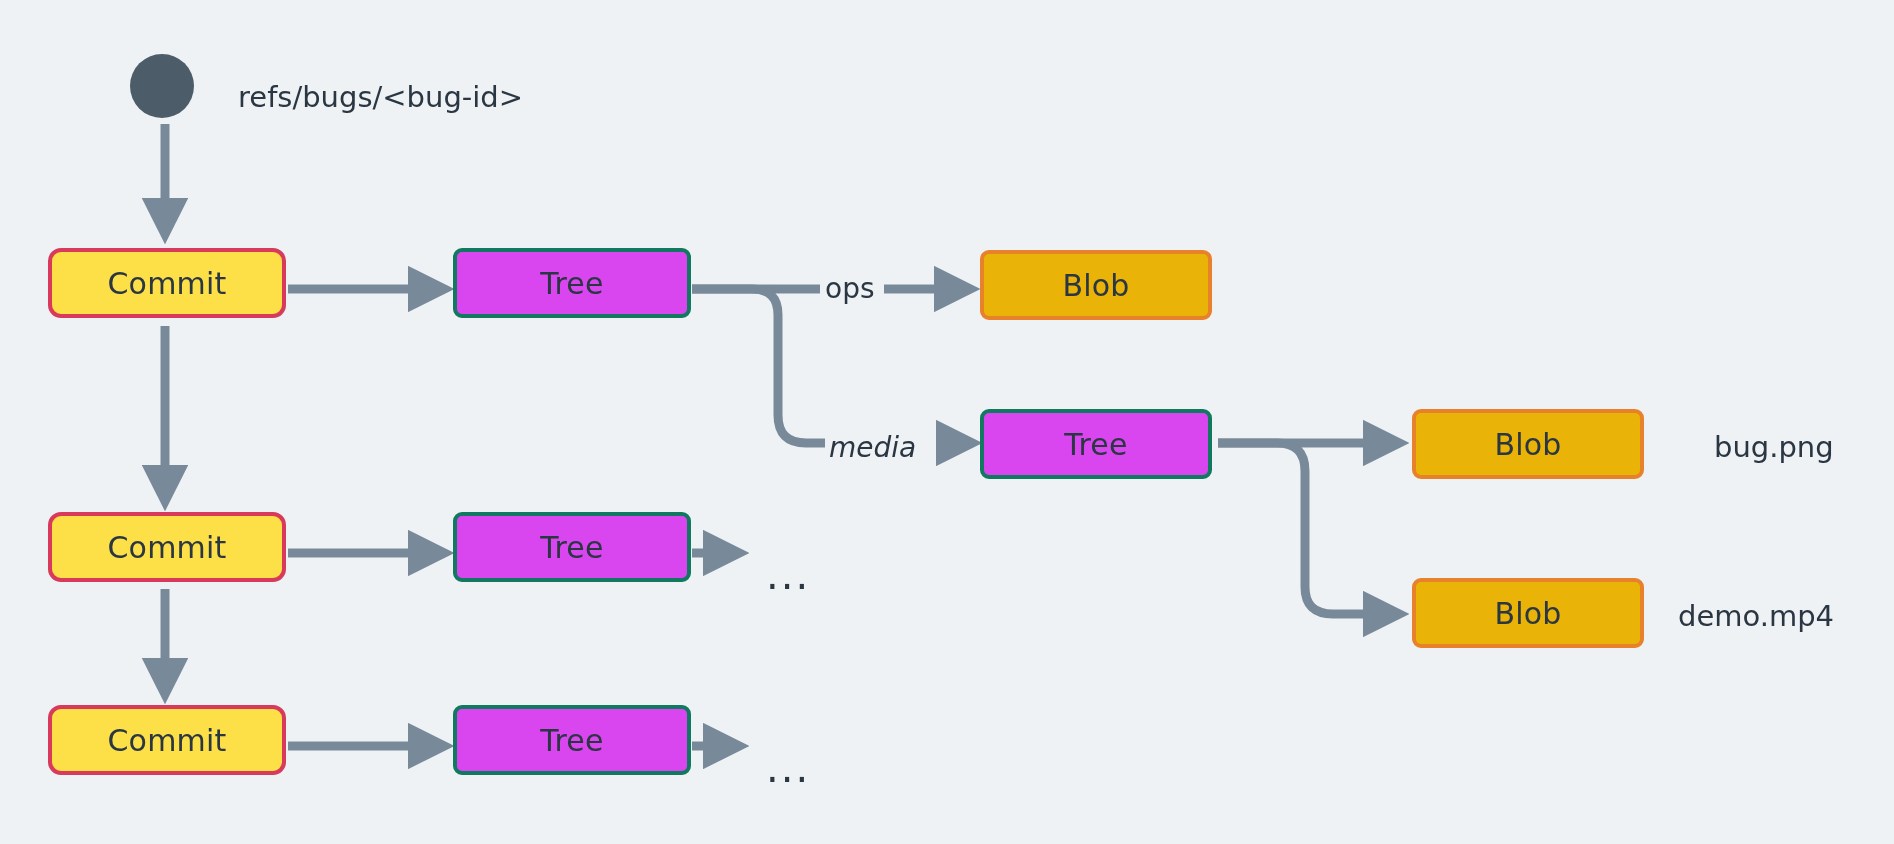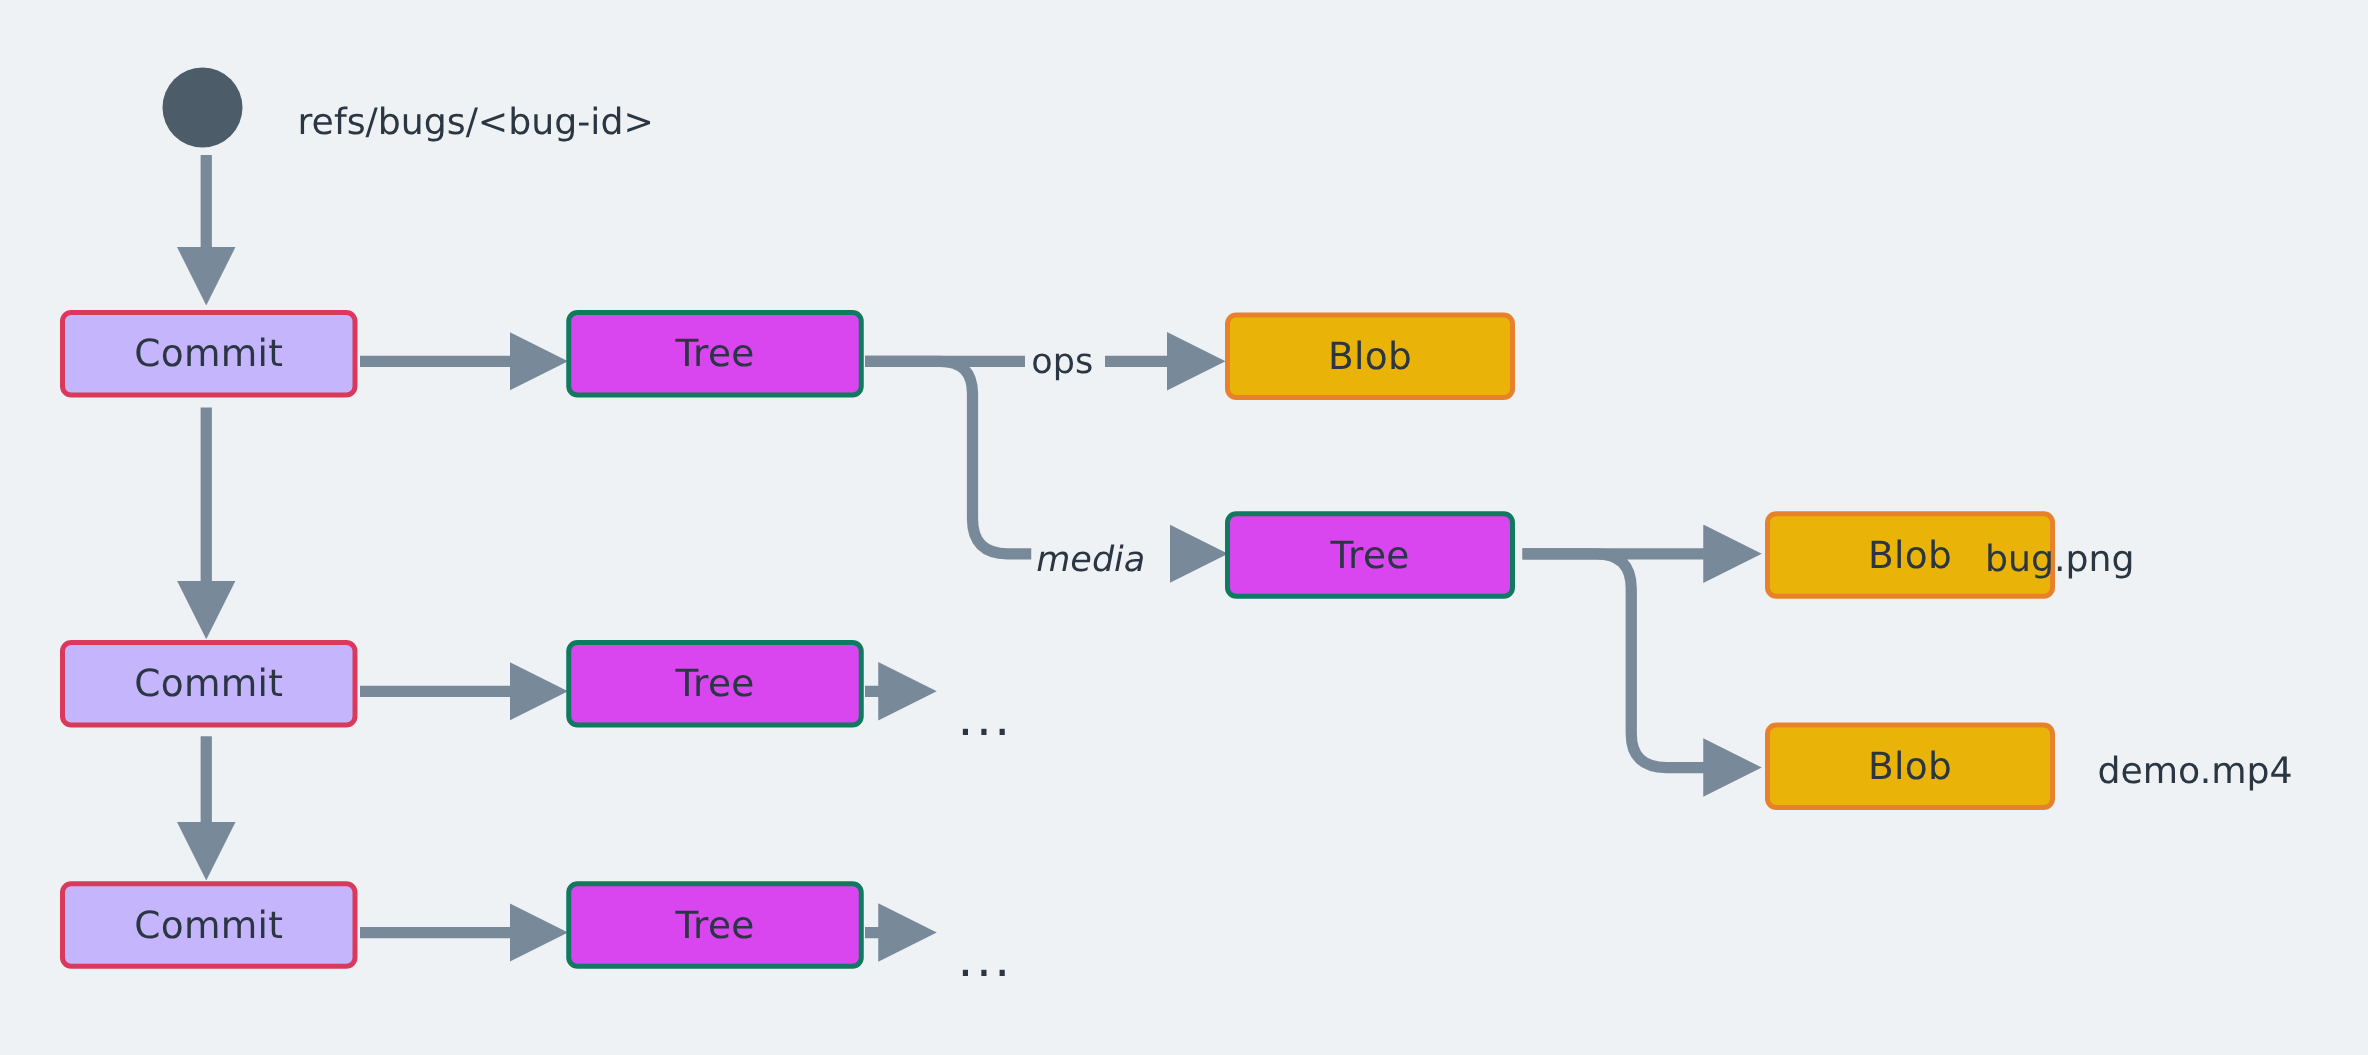--- a/index.html
+++ b/index.html
@@ -41,8 +41,9 @@
     z-index: 3;
   }
   .node.commit {
-    background: #c4b5fd;
+    background: #fde047;
     border-color: #d93a5c;
+    border-radius: 13px;
   }
   .node.tree {
     background: #d946ef;

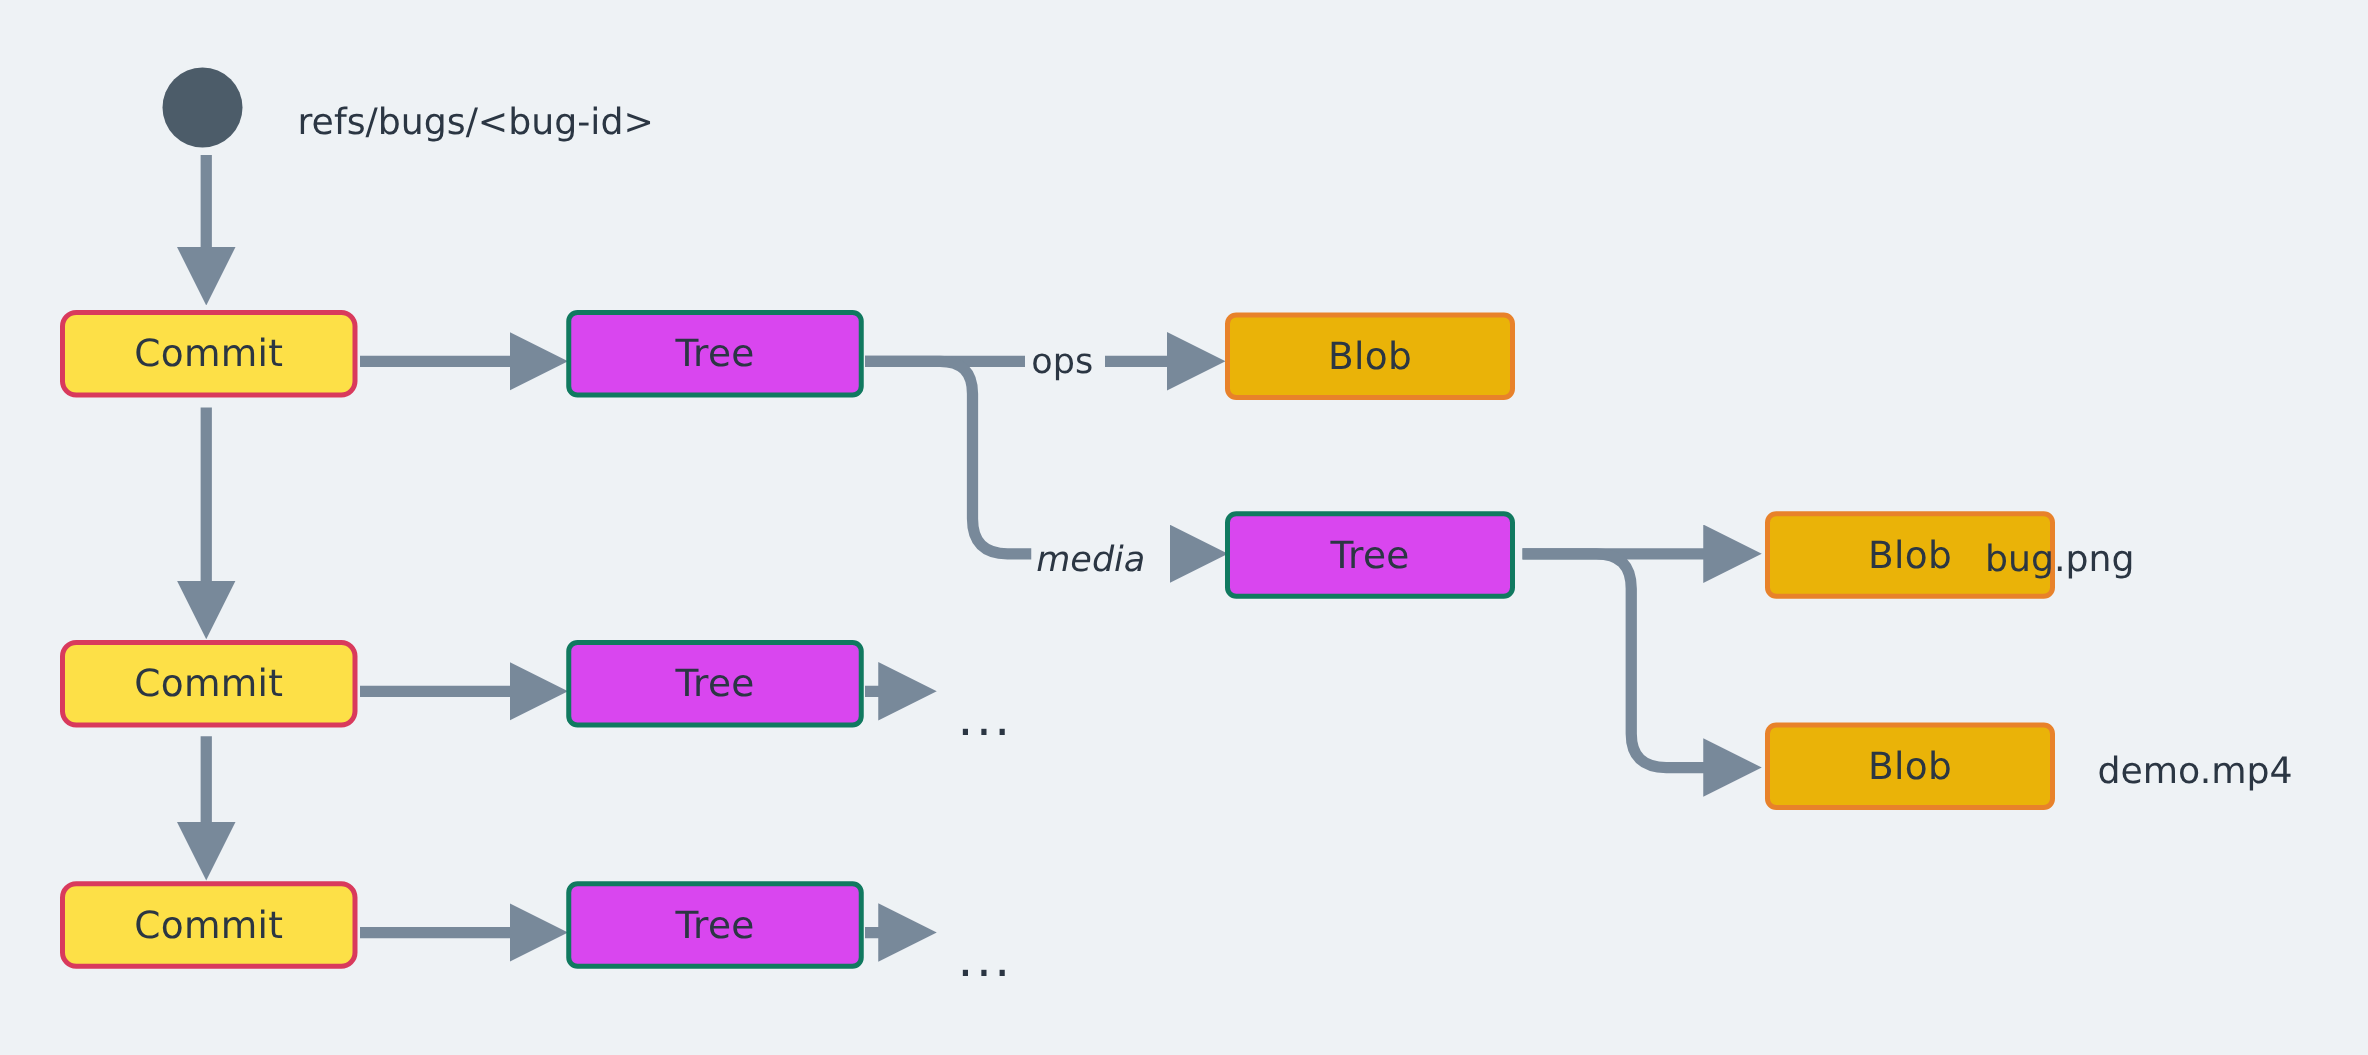--- a/index.html
+++ b/index.html
@@ -165,7 +165,7 @@
     <span>Blob</span>
   </div>
 
-  <div class="plain-label" style="left:1588px; top:430px;">bug.png</div>
+  <div class="plain-label" style="left:1714px; top:430px;">bug.png</div>
   <div class="plain-label" style="left:1678px; top:599px;">demo.mp4</div>
 
 </div>

